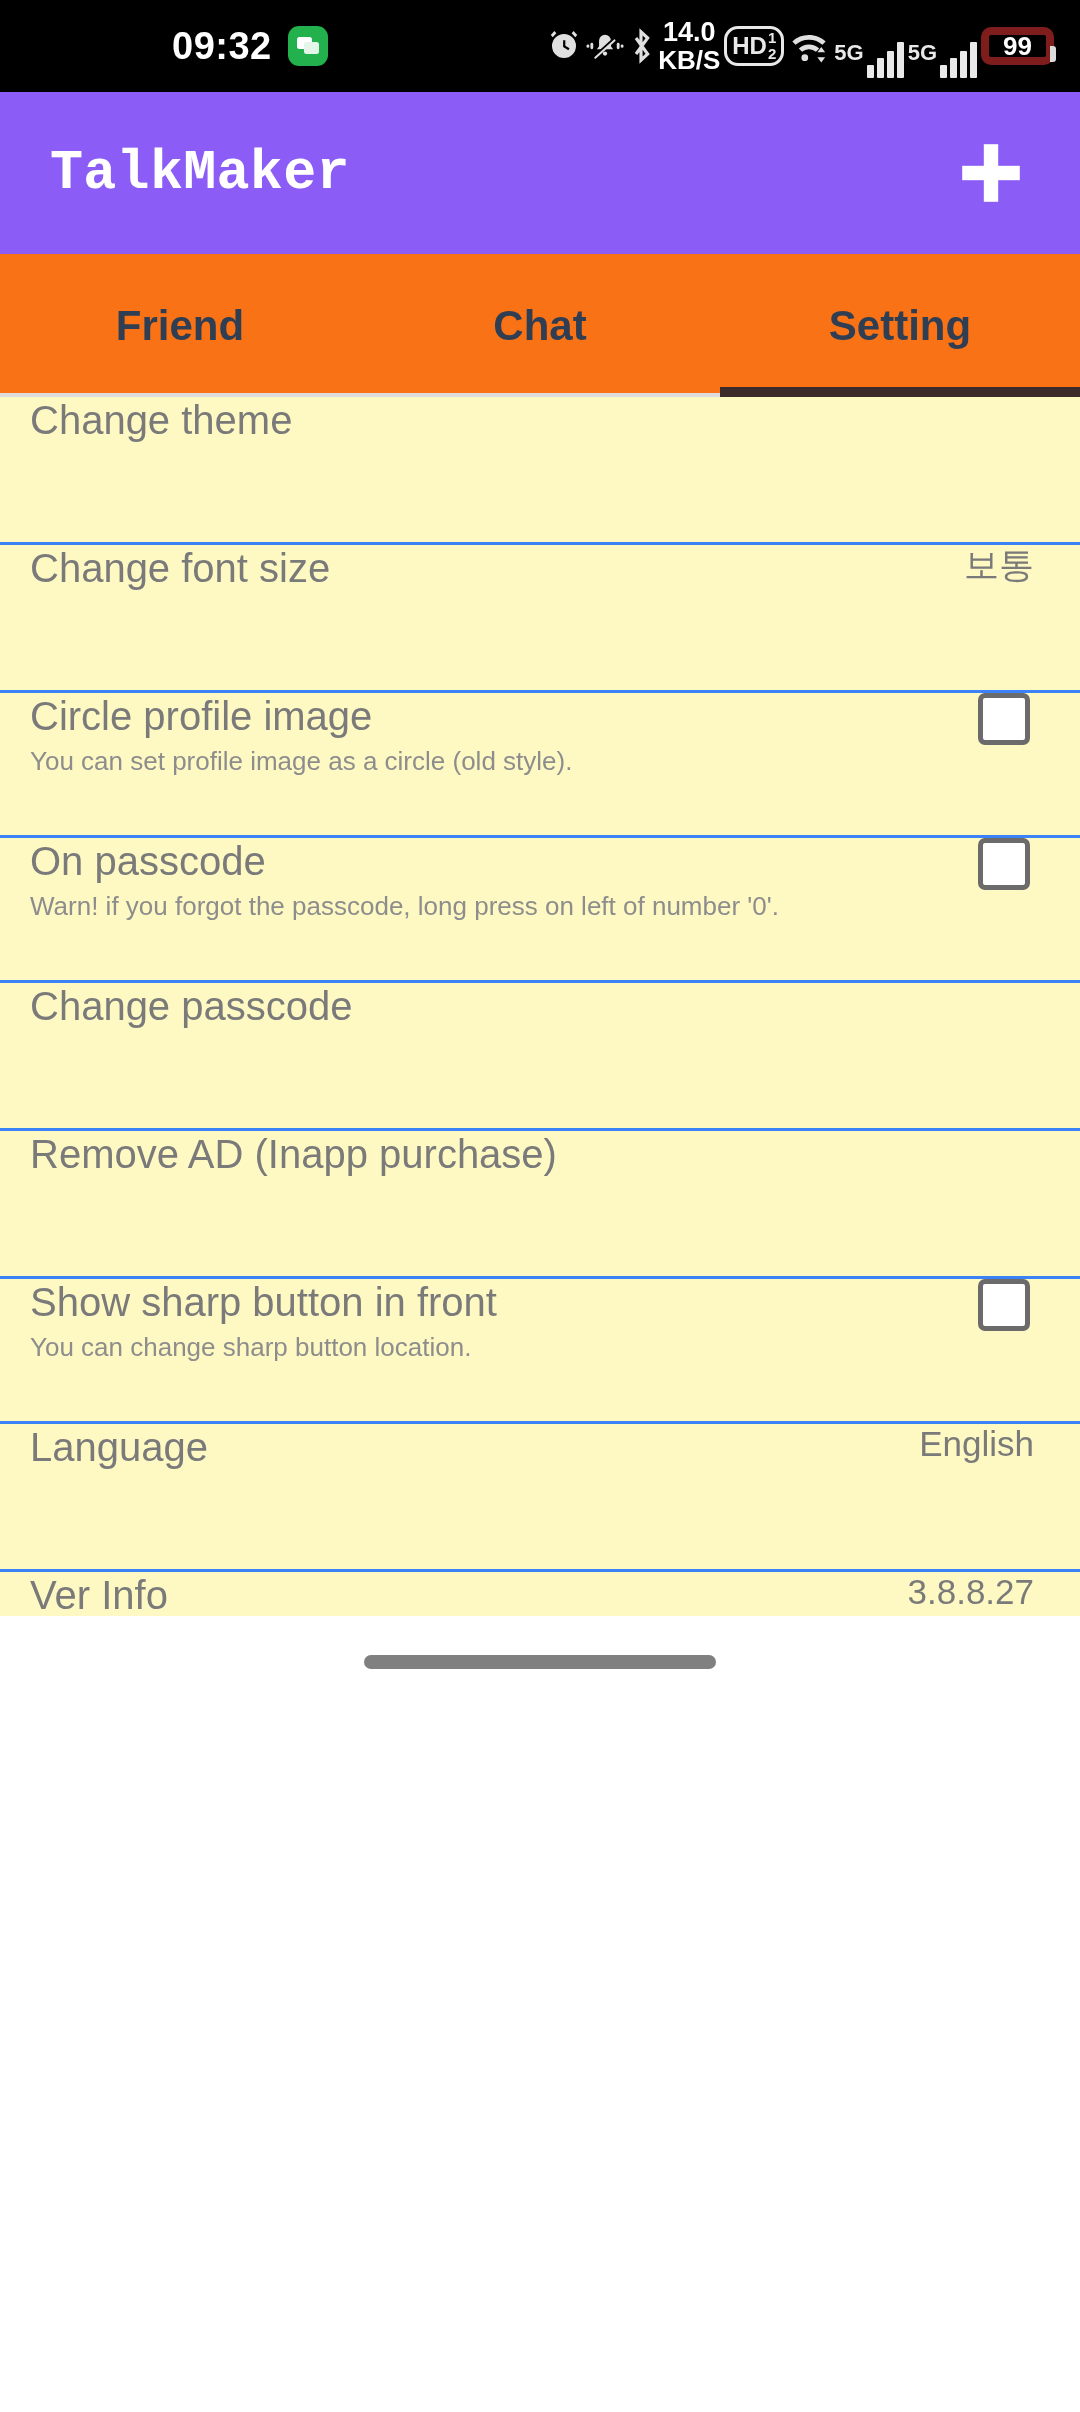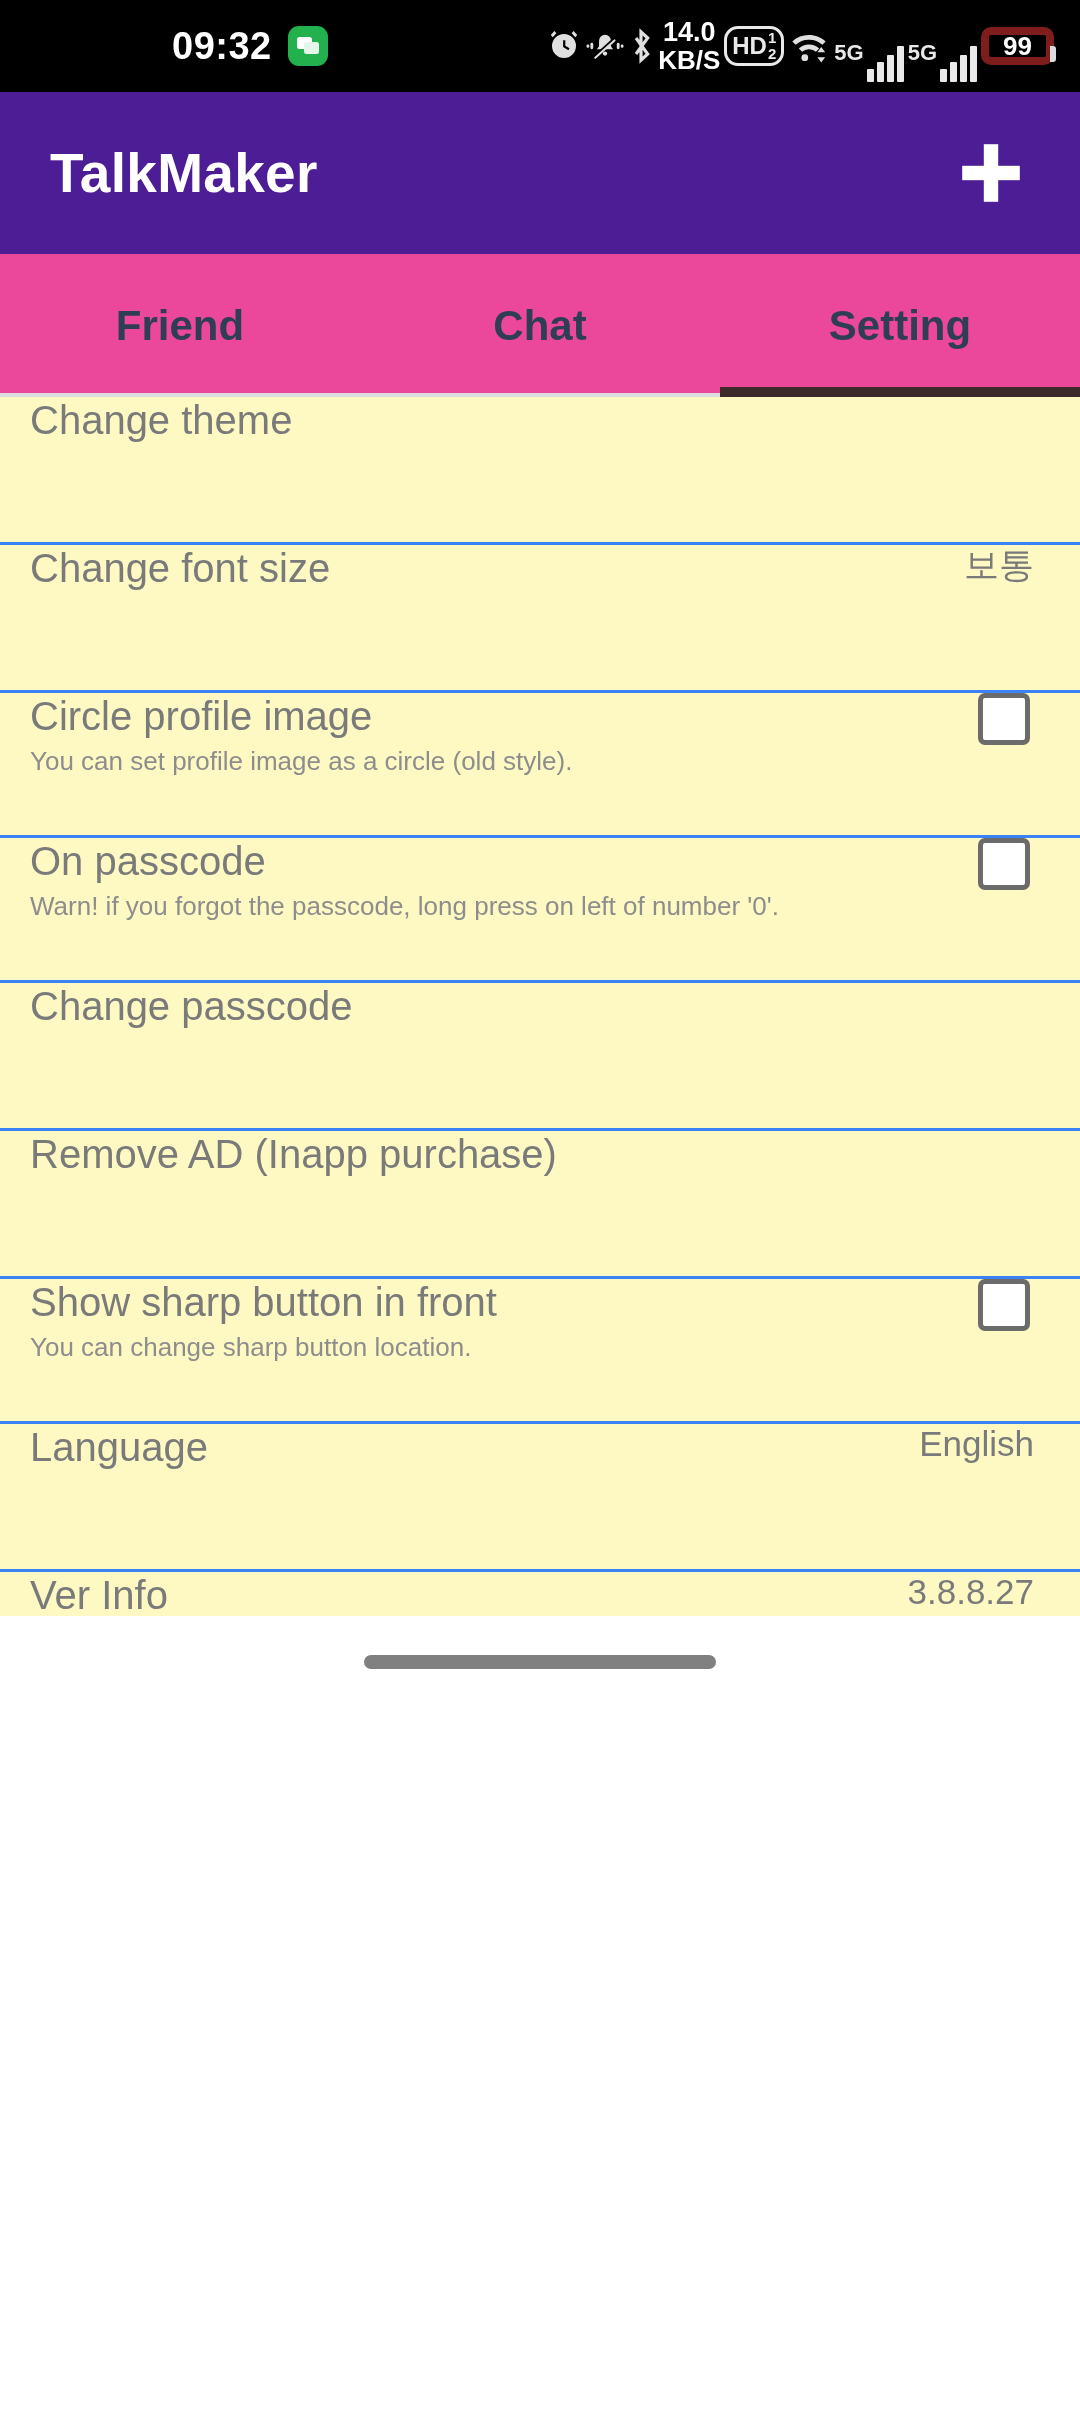--- a/index.html
+++ b/index.html
@@ -36,7 +36,7 @@
   }
   .sb-hd .hd { font-size:24px; font-weight:700; color:#e9e9e9; }
   .sb-hd .frac { display:flex; flex-direction:column; font-size:15px; font-weight:700; color:#e9e9e9; line-height:1.05; margin-left:1px; }
-  .sb-5g { display:flex; align-items:center; gap:3px;margin-top:36px; }
+  .sb-5g { display:flex; align-items:flex-start; gap:3px;margin-top:36px; }
   .sb-5g .lbl { font-size:22px; font-weight:700; color:#e9e9e9; line-height:1; margin-bottom:22px; }
   .bars { display:flex; align-items:flex-end; gap:3px; height:36px; }
   .bars i { width:7px; background:#e9e9e9; border-radius:1px; display:block; }

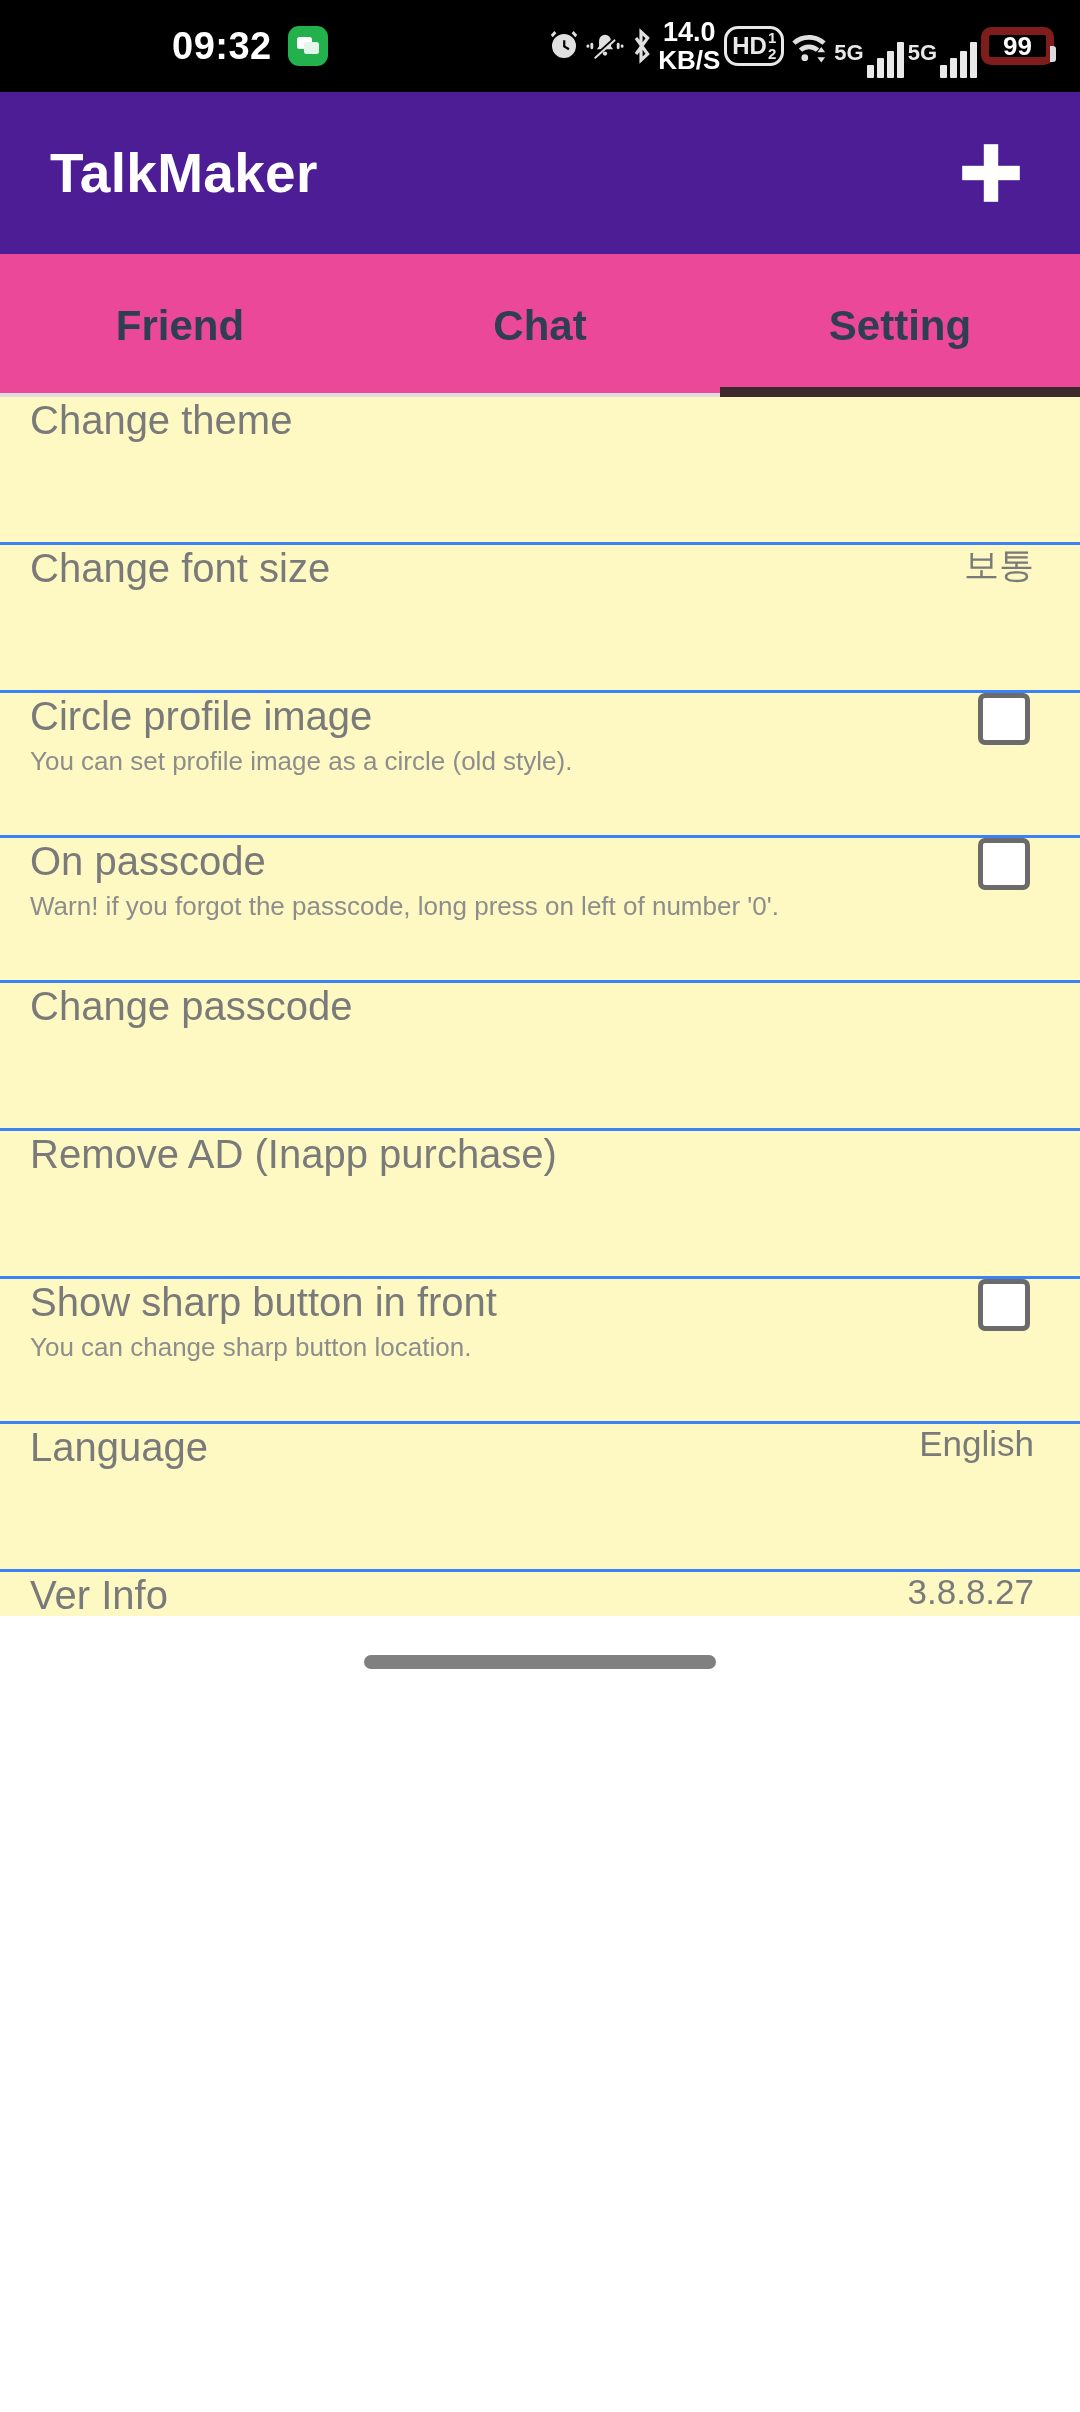--- a/index.html
+++ b/index.html
@@ -51,9 +51,10 @@
 
   
   .appbar {
-    height:162px; background:#4c1d95; flex-shrink:0;
+    height:162px; background:#8b5cf6; flex-shrink:0;
     display:flex; align-items:center; justify-content:space-between;
     padding:0 46px 0 50px;
+    font-family:Liberation Mono, monospace;
   }
   .app-title { font-size:55px; font-weight:700; color:#ffffff; letter-spacing:0.3px; }
   .add-btn { width:86px; height:86px; display:flex; align-items:center; justify-content:center; cursor:pointer; }

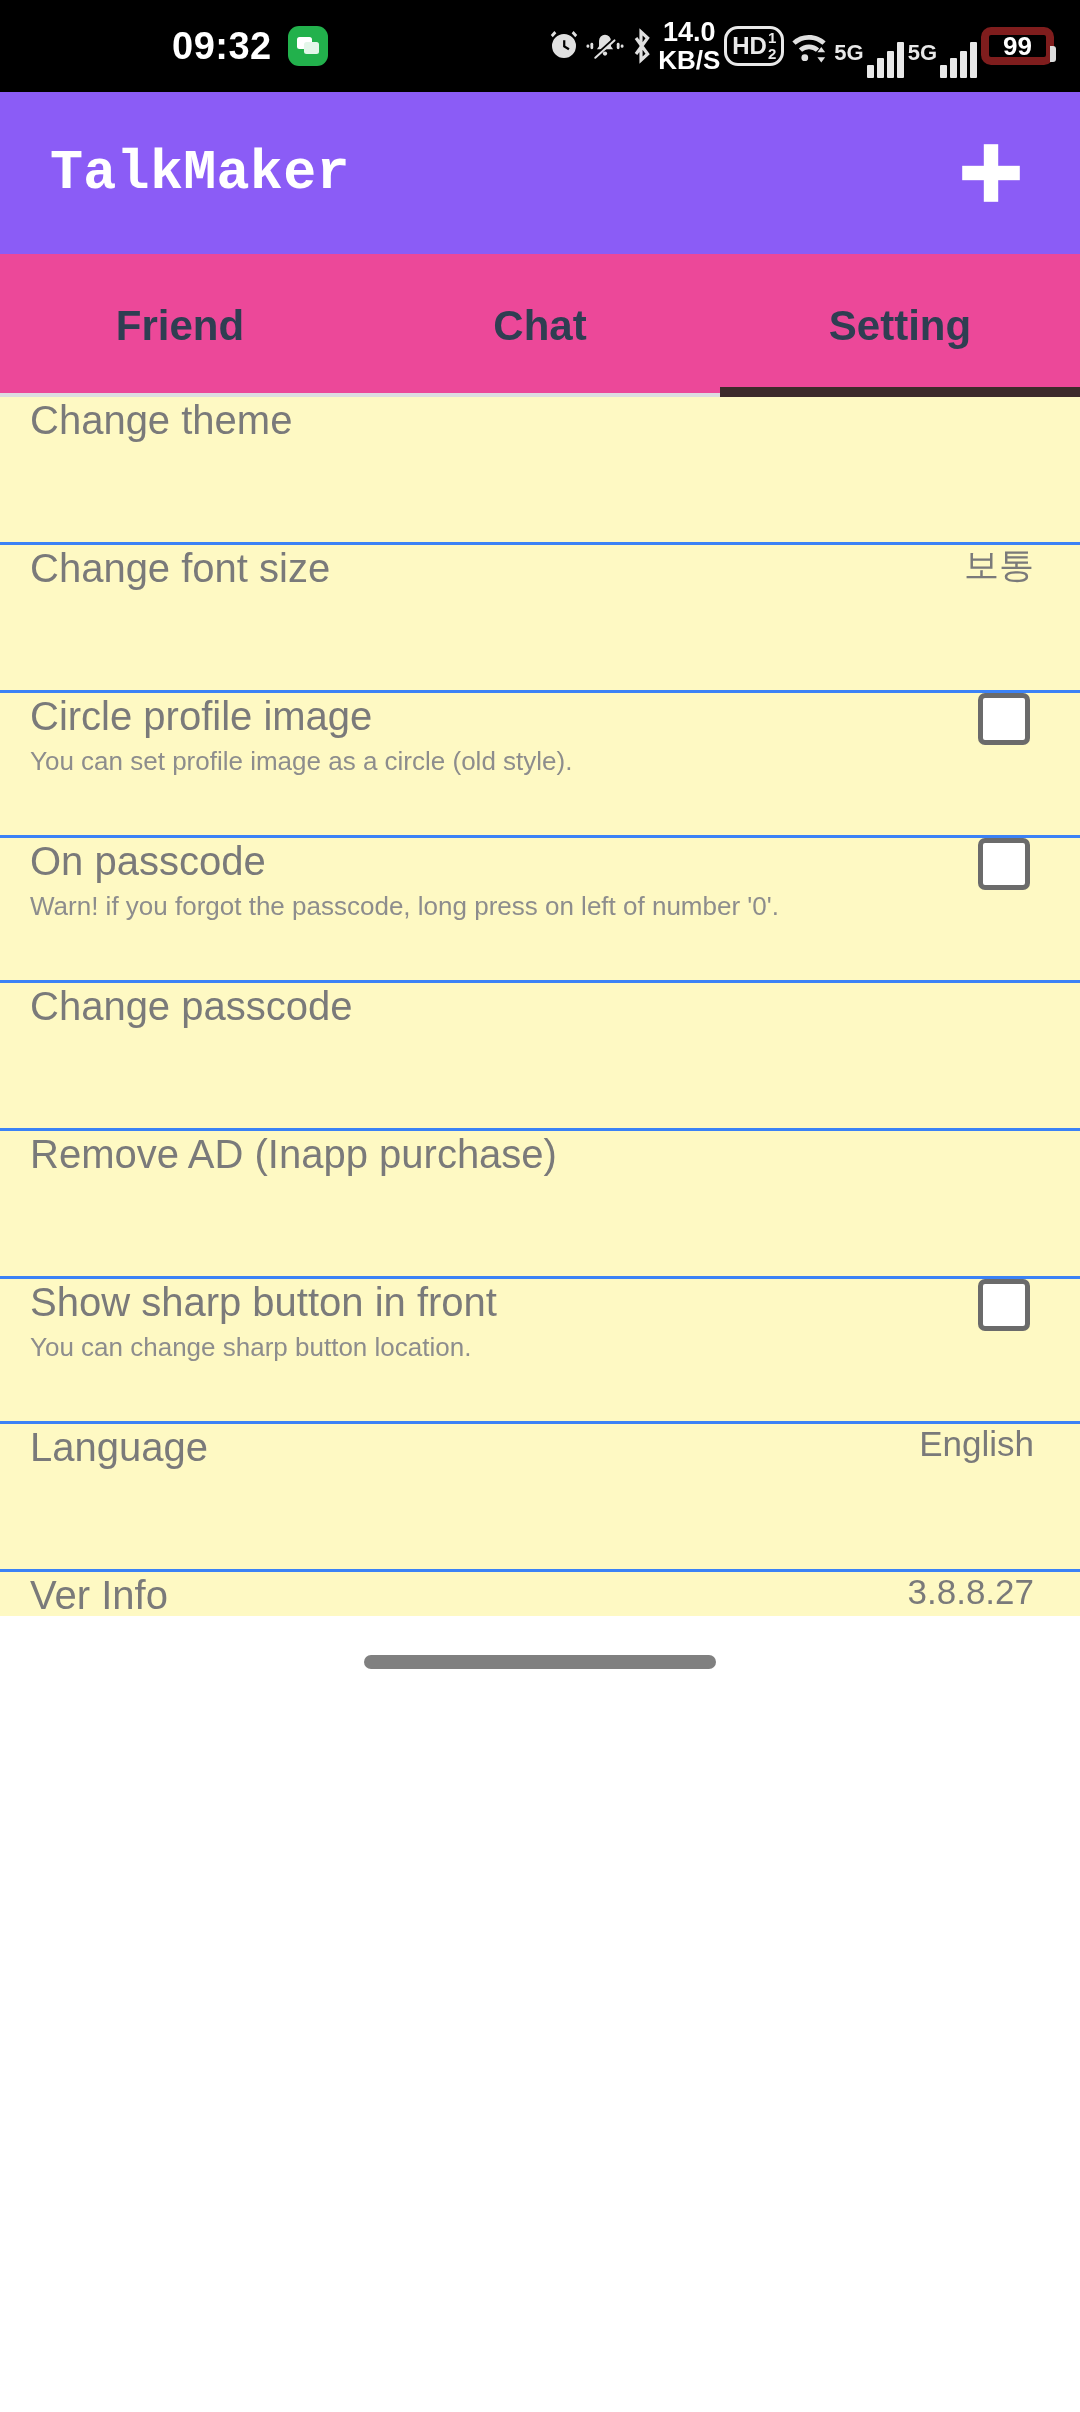--- a/index.html
+++ b/index.html
@@ -61,7 +61,7 @@
 
   
   .tabbar {
-    height:143px; background:#ec4899; flex-shrink:0;
+    height:143px; background:#f97316; flex-shrink:0;
     display:flex; position:relative;
   }
   .tab {

